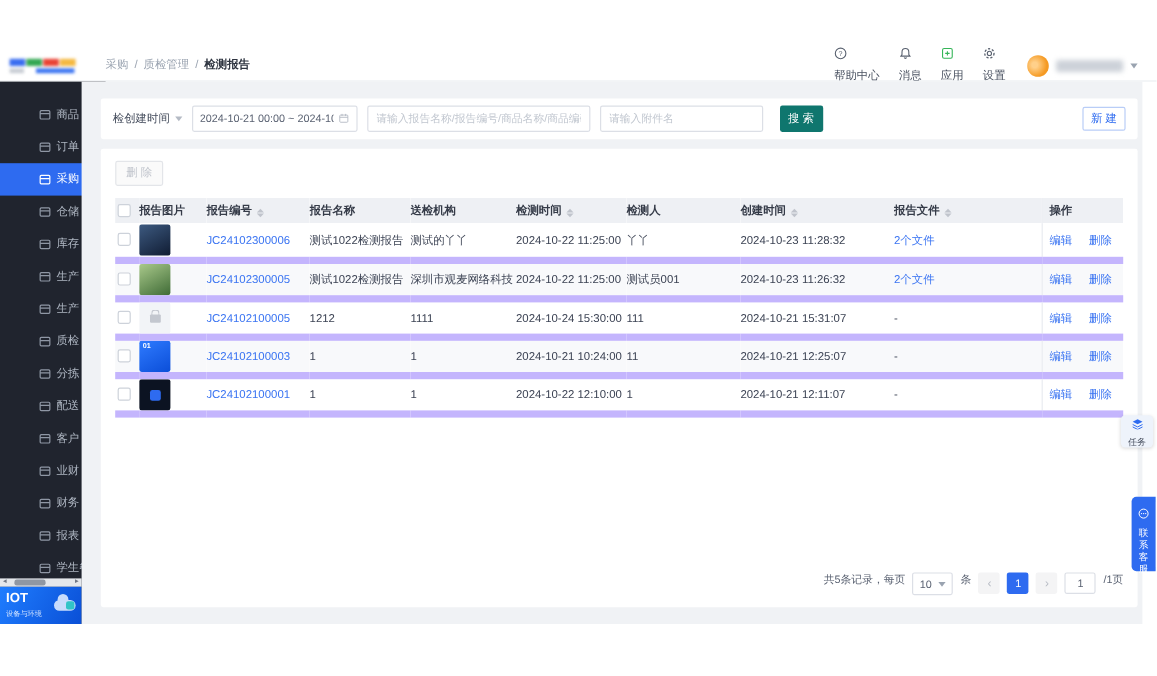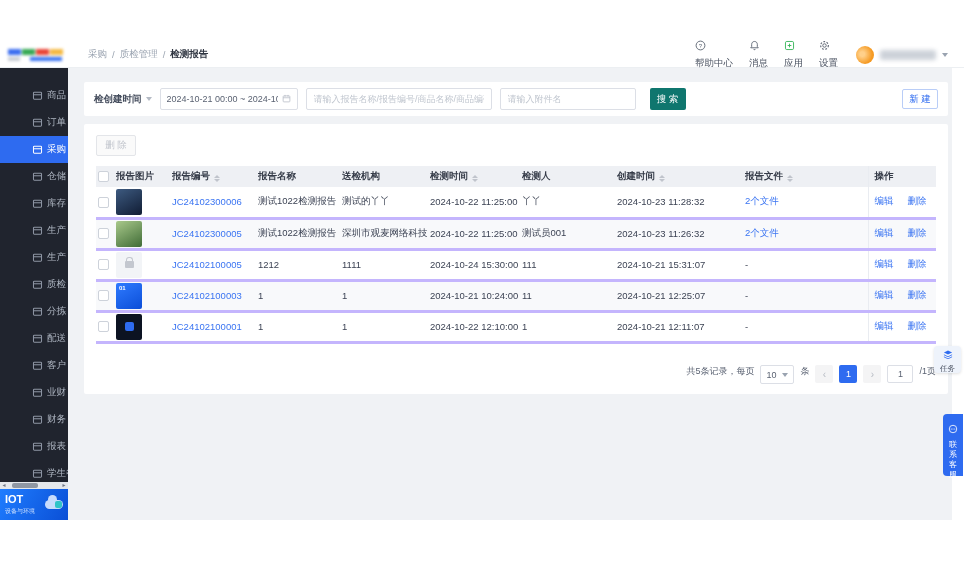--- a/index.html
+++ b/index.html
@@ -58,7 +58,7 @@
           padding:14px 4px 0 16px; }
   .card { background:#fff; border-radius:2px; }
   .filter-card { height:34px; display:flex; align-items:center; padding:0 10px; gap:8px; }
-  .f-label { font-size:9.5px; color:#444c5c;font-weight:bold; }
+  .f-label { font-size:9.5px; color:#444c5c; }
   .f-caret { margin-left:-4px; border-top-color:#b4bac4; }
   .input { border:1px solid #dcdfe6; border-radius:2px; height:22px; font-size:9px; color:#5a6272;
            background:#fff; font-family:"Liberation Sans", sans-serif; }

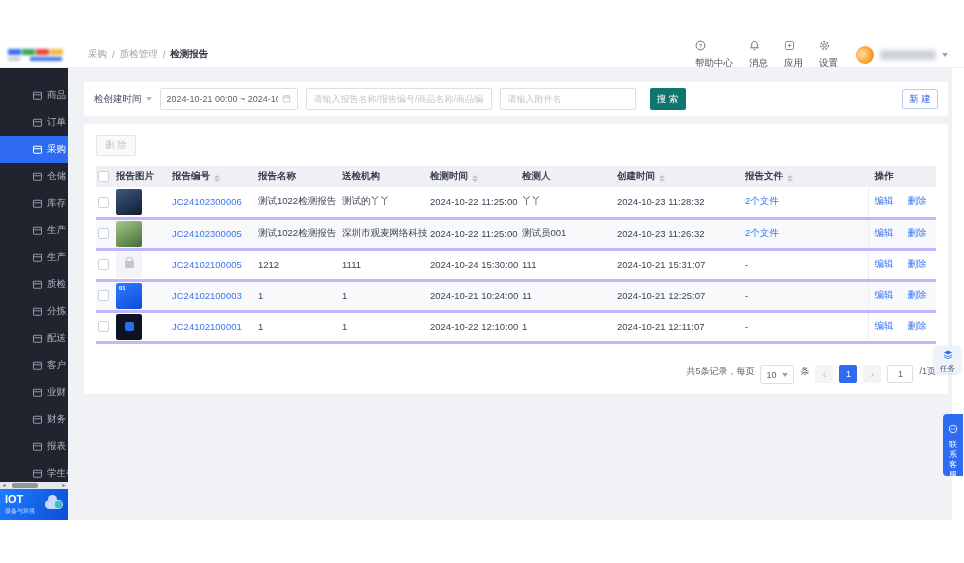--- a/index.html
+++ b/index.html
@@ -72,7 +72,7 @@
   .btn.ghost { width:36px; height:20px; background:#fff; border:1px solid #b9cdf7; color:#2e6bf0; }
   .spacer { flex:1; }
 
-  .table-card { margin-top:8px; height:270px; position:relative; padding:10px 12px 0 12px; }
+  .table-card { margin-top:8px; height:382px; position:relative; padding:10px 12px 0 12px; }
   .btn.disabled { width:40px; height:21px; background:#fafafa; border:1px solid #e3e5e9; color:#c0c4cc; cursor:not-allowed; }
 
   table { width:840px; border-collapse:collapse; table-layout:fixed; margin-top:10px; }

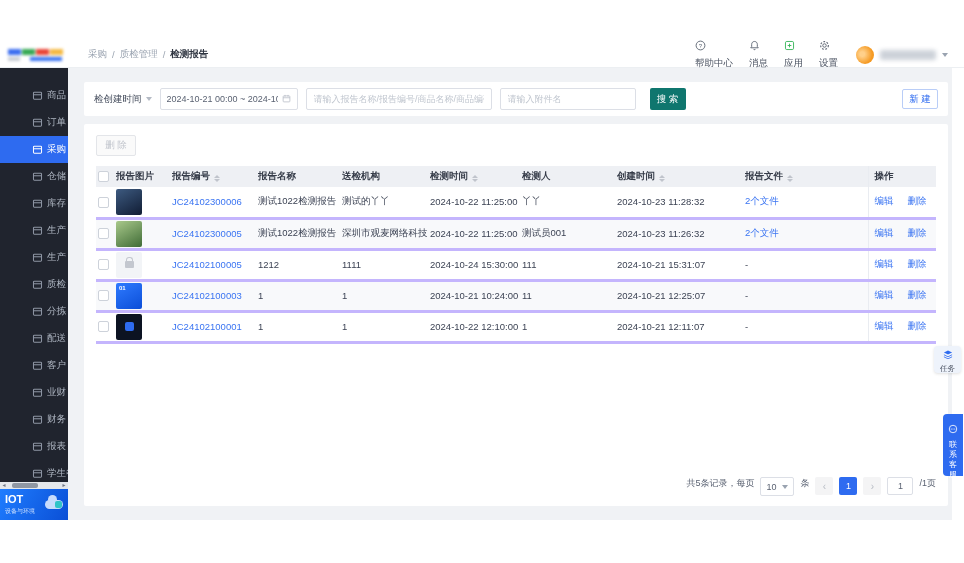--- a/index.html
+++ b/index.html
@@ -78,7 +78,7 @@
   table { width:840px; border-collapse:collapse; table-layout:fixed; margin-top:10px; }
   thead th { background:#eef0f4; height:21px; font-size:9.5px; color:#353b48; text-align:left;
              font-weight:bold; white-space:nowrap; overflow:hidden; }
-  tbody td { height:31px; font-size:9.5px; color:#3c4354; border-bottom:3px solid #c4b5fd;
+  tbody td { height:31px; font-size:9.5px; color:#3c4354; border-bottom:6px solid #c4b5fd;
              white-space:nowrap; overflow:hidden; }
   tbody tr.zebra td { background:#f8f9fb; }
   th.op-col, td.op-col { border-left:1px solid #e9ecf1; padding-left:6px !important; }

